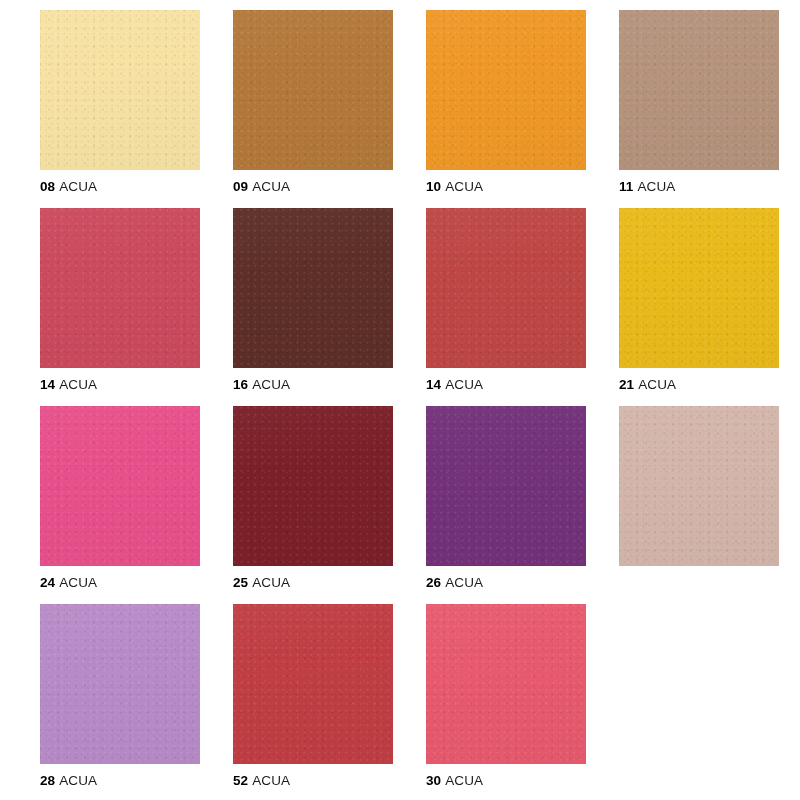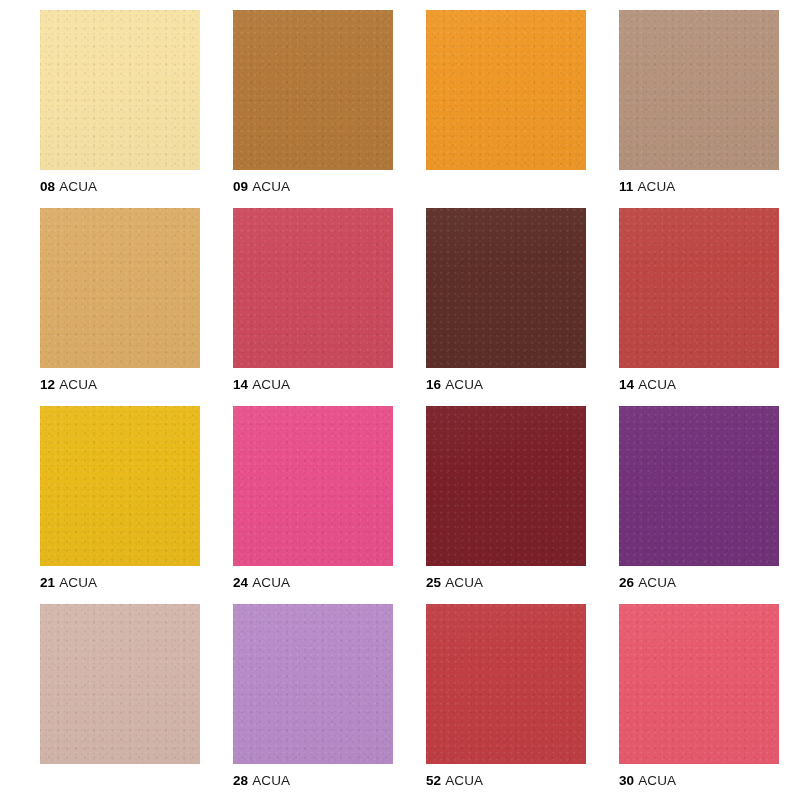--- a/index.html
+++ b/index.html
@@ -108,6 +108,9 @@
 
     <div class="swatch-cell">
       <div class="swatch-chip" style="background-color: rgb(239, 152, 39);"></div>
+      <div class="swatch-label">
+        <span class="swatch-code">10</span><span class="swatch-name">ACUA</span>
+      </div>
     </div>
 
     <div class="swatch-cell">

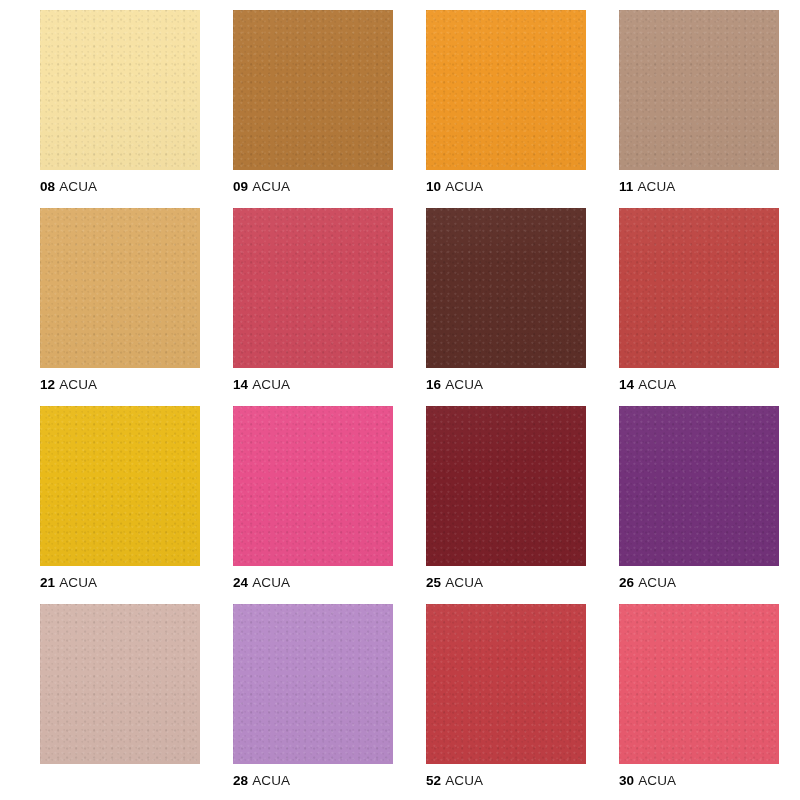--- a/index.html
+++ b/index.html
@@ -120,12 +120,6 @@
       </div>
     </div>
 
-    <div class="swatch-cell">
-      <div class="swatch-chip" style="background-color: rgb(220, 173, 104);"></div>
-      <div class="swatch-label">
-        <span class="swatch-code">12</span><span class="swatch-name">ACUA</span>
-      </div>
-    </div>
 
     <div class="swatch-cell">
       <div class="swatch-chip" style="background-color: rgb(204, 74, 93);"></div>

